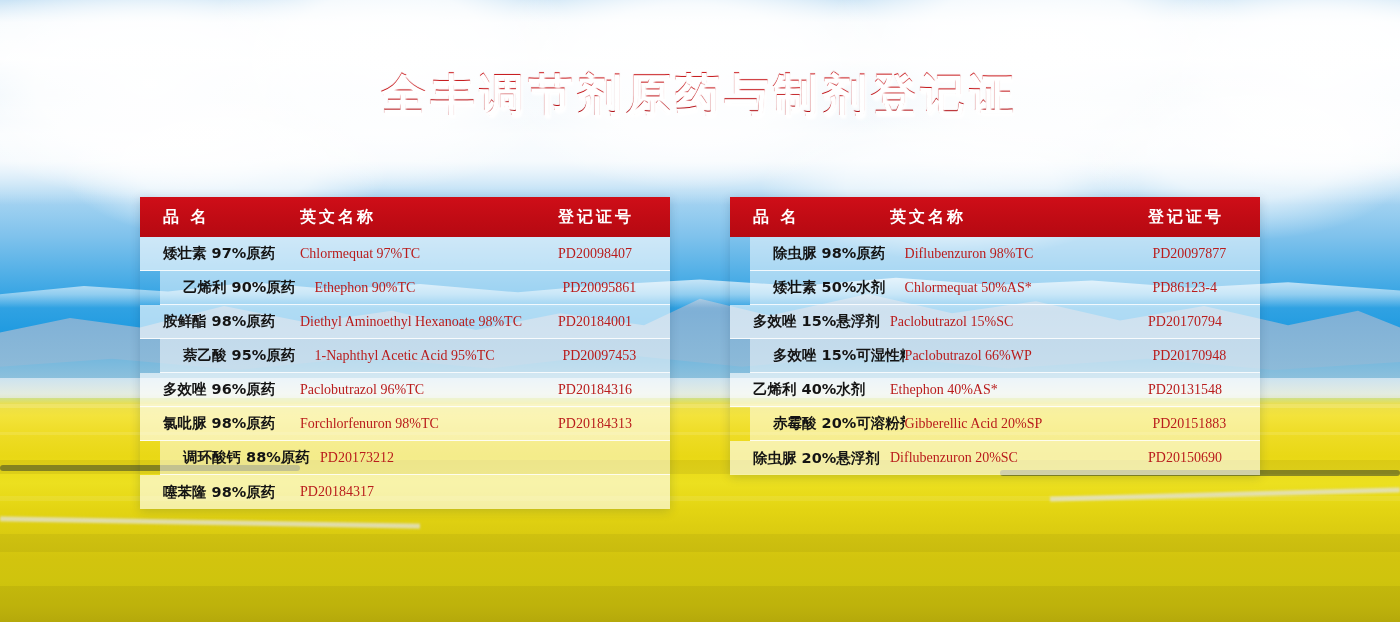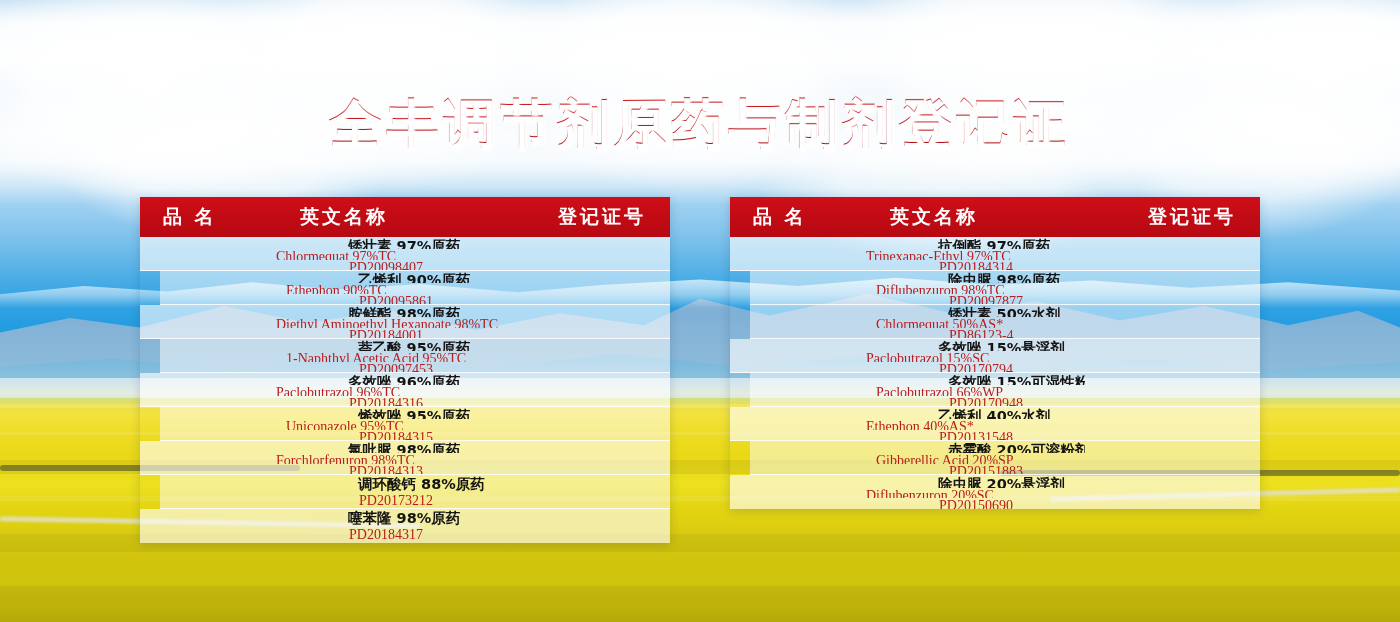--- a/index.html
+++ b/index.html
@@ -104,7 +104,7 @@
     left: 0; top: 72px;
     width: 1400px;
     text-align: center;
-    font-size: 52px;
+    font-size: 44px;
     font-weight: 700;
     letter-spacing: 5px;
     line-height: 1;
@@ -119,7 +119,6 @@
     background-clip: text;
     -webkit-text-fill-color: transparent;
     filter: drop-shadow(1px 2px 1px rgba(255,255,255,0.85));
-    margin-top: 25px;
   }
 
   

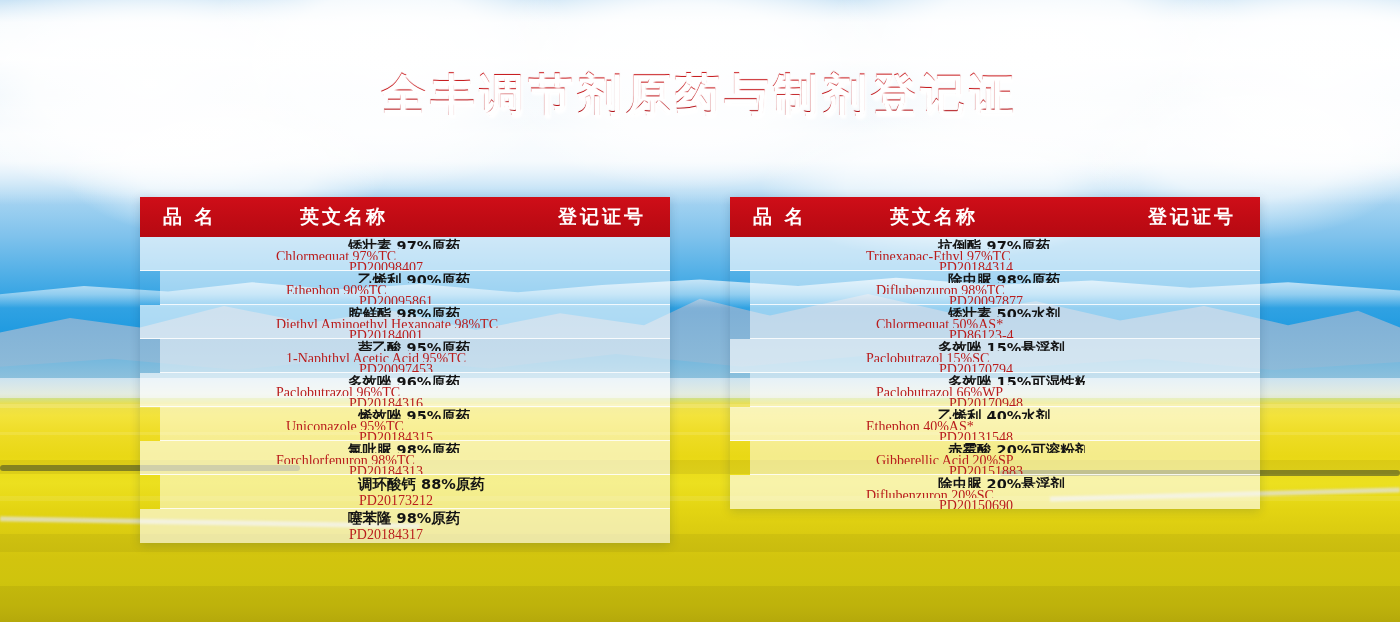--- a/index.html
+++ b/index.html
@@ -139,7 +139,7 @@
   }
   .thead .cell {
     color: #ffffff;
-    font-size: 19px;
+    font-size: 16px;
     font-weight: 700;
     letter-spacing: 3px;
     font-family: "DejaVu Sans", "Liberation Sans", sans-serif;

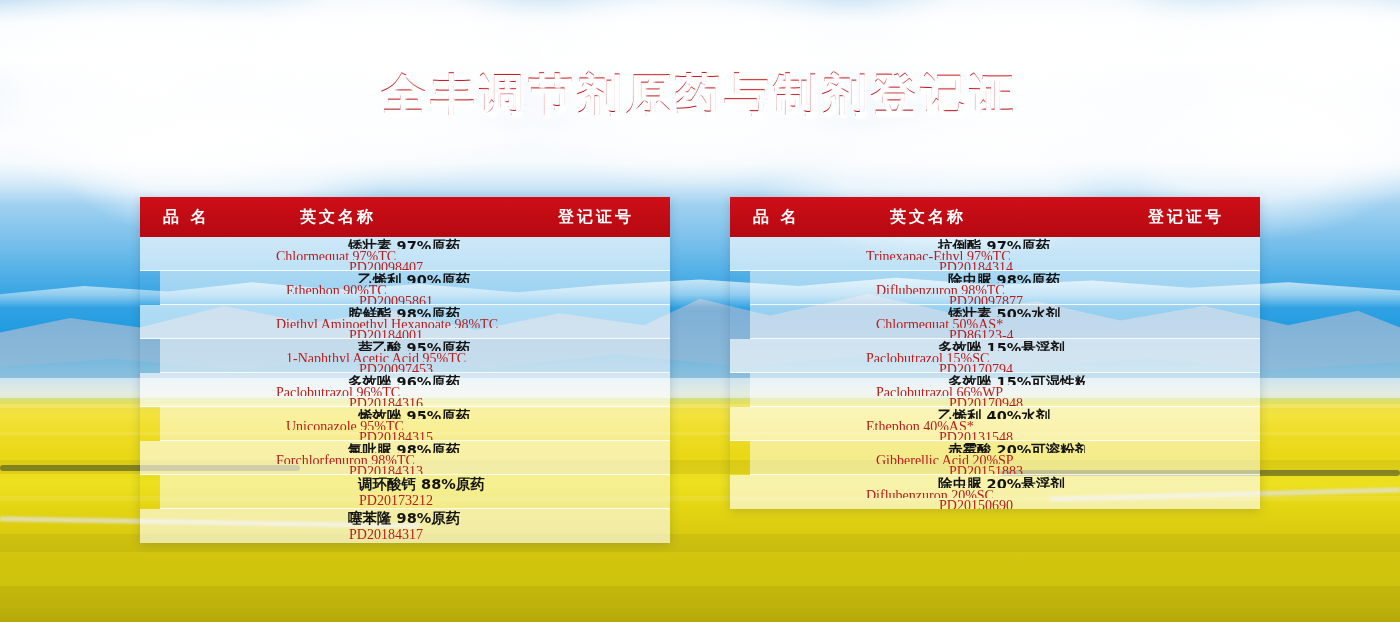--- a/index.html
+++ b/index.html
@@ -153,7 +153,6 @@
     height: 34px;
     background: rgba(255,255,255,0.62);
     border-bottom: 1px solid rgba(255,255,255,0.85);
-    flex-direction: column;
   }
   .trow:last-child { border-bottom: none; }
   .trow.alt { background: rgba(255,255,255,0.50); margin-left: 20px; }

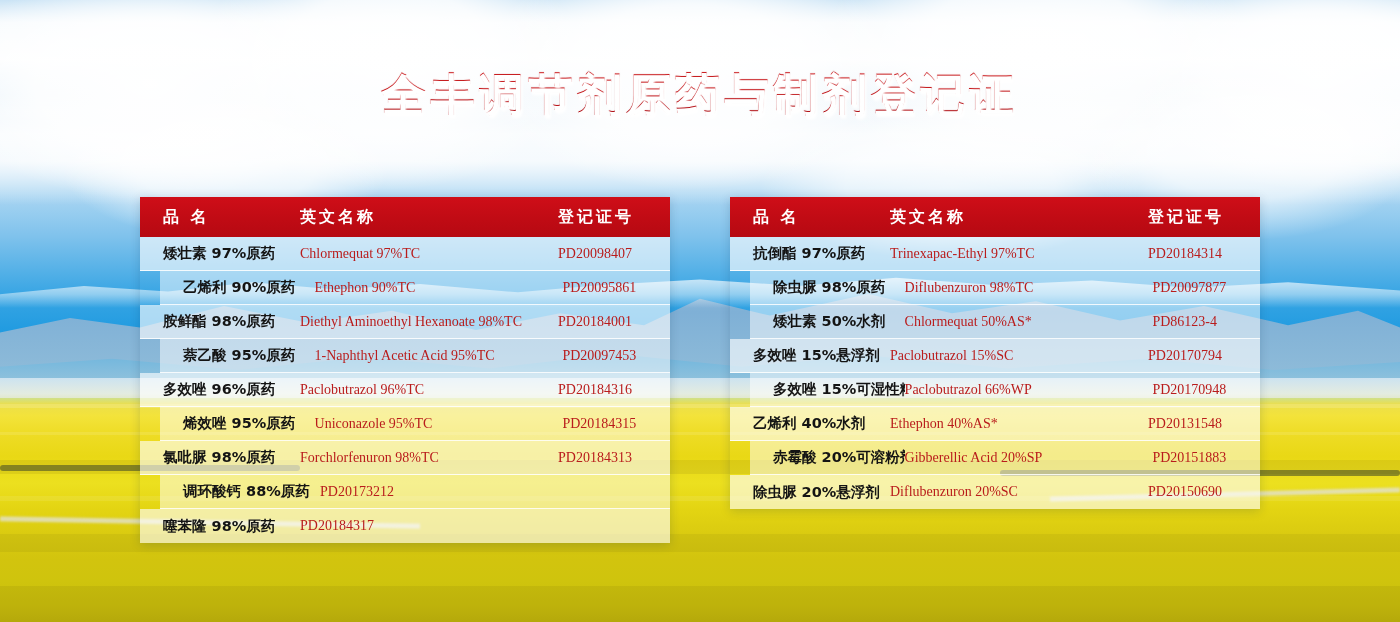--- a/index.html
+++ b/index.html
@@ -278,11 +278,6 @@
       <div class="cell c3">登记证号</div>
     </div>
     <div class="tbody">
-      <div class="trow">
-        <div class="cell c1">抗倒酯 97%原药</div>
-        <div class="cell c2">Trinexapac-Ethyl 97%TC</div>
-        <div class="cell c3">PD20184314</div>
-      </div>
       <div class="trow alt">
         <div class="cell c1">除虫脲 98%原药</div>
         <div class="cell c2">Diflubenzuron 98%TC</div>

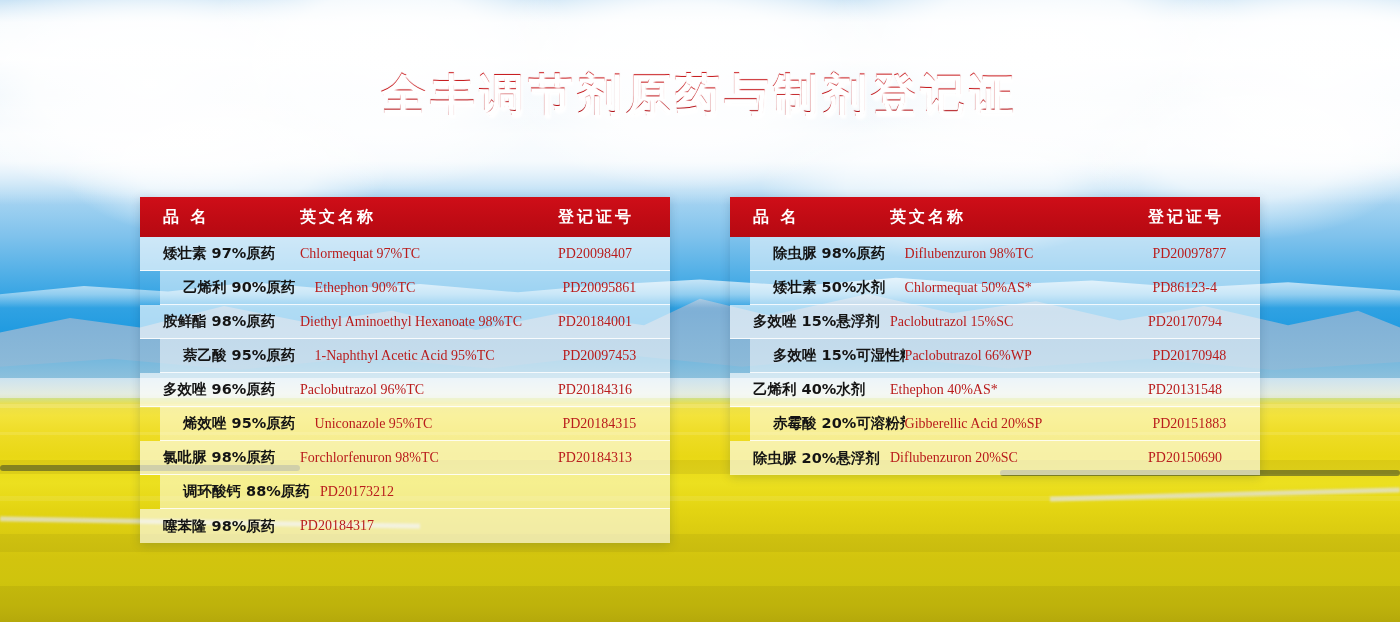--- a/index.html
+++ b/index.html
@@ -250,11 +250,6 @@
         <div class="cell c2">Paclobutrazol 96%TC</div>
         <div class="cell c3">PD20184316</div>
       </div>
-      <div class="trow alt">
-        <div class="cell c1">烯效唑 95%原药</div>
-        <div class="cell c2">Uniconazole 95%TC</div>
-        <div class="cell c3">PD20184315</div>
-      </div>
       <div class="trow">
         <div class="cell c1">氯吡脲 98%原药</div>
         <div class="cell c2">Forchlorfenuron 98%TC</div>

